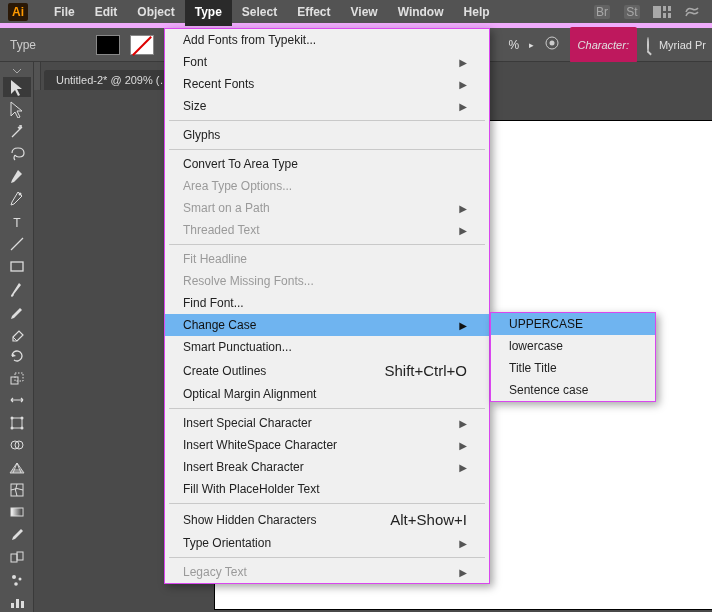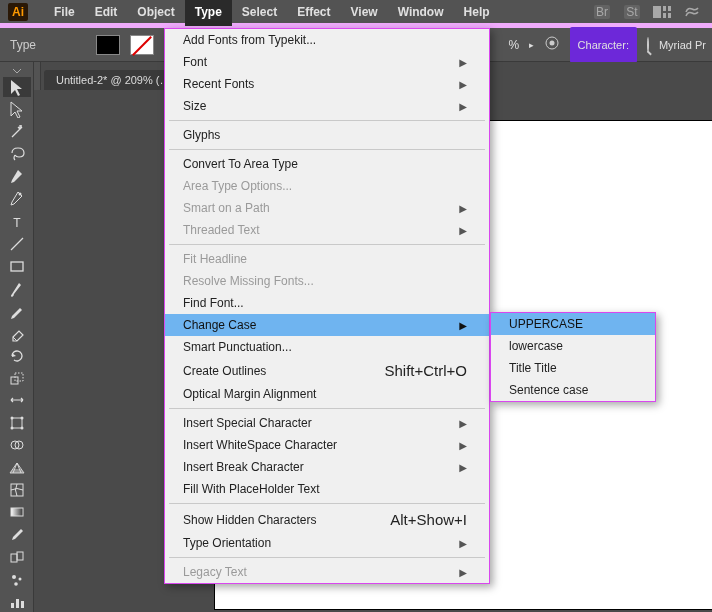--- a/index.html
+++ b/index.html
@@ -16,7 +16,7 @@
   .stroke-swatch::after { content:""; position:absolute; left:-2px; right:-2px; top:50%; border-top:2px solid #d00; transform:rotate(-45deg);}
   .opt-label { color: #ccc; }
   .opt-right { margin-left: auto; display: flex; align-items: center; gap: 10px; padding-right: 6px; }
-  .char-panel-btn { background: #6d28d9; padding: 12px 8px; border-radius: 2px; font-size:11px;}
+  .char-panel-btn { background: #be185d; padding: 12px 8px; border-radius: 2px; font-size:11px;font-style:italic;}
   .workspace { position: relative; display: flex; height: calc(612px - 62px); }
   .tool-col { width: 34px; background: #535353; border-right: 1px solid #3a3a3a; display: flex; flex-direction: column; align-items: center; padding-top: 6px; gap: 2px; }
   .tool-btn { width: 28px; height: 24px; display: flex; align-items: center; justify-content: center; color: #ddd; cursor: default; }

